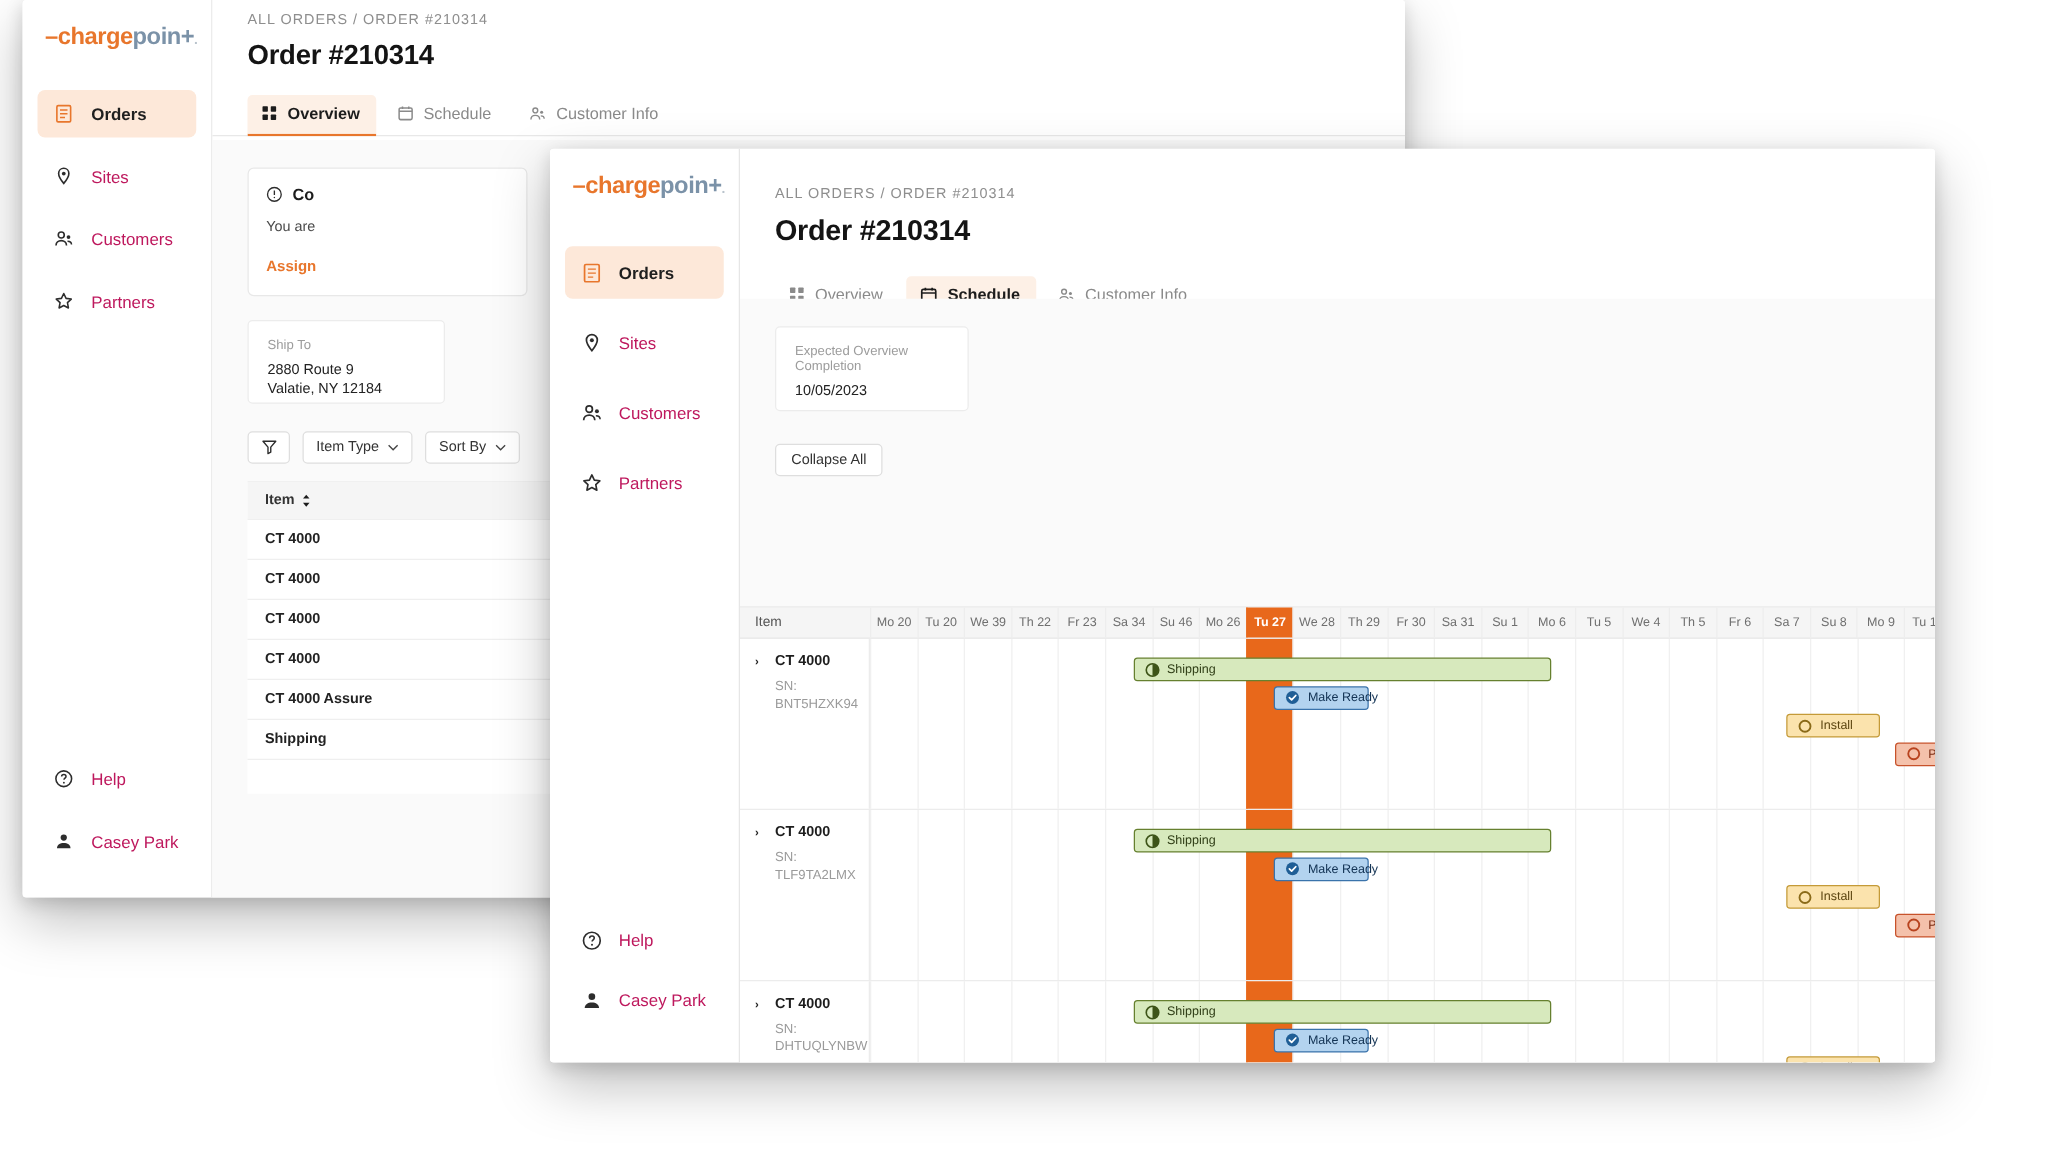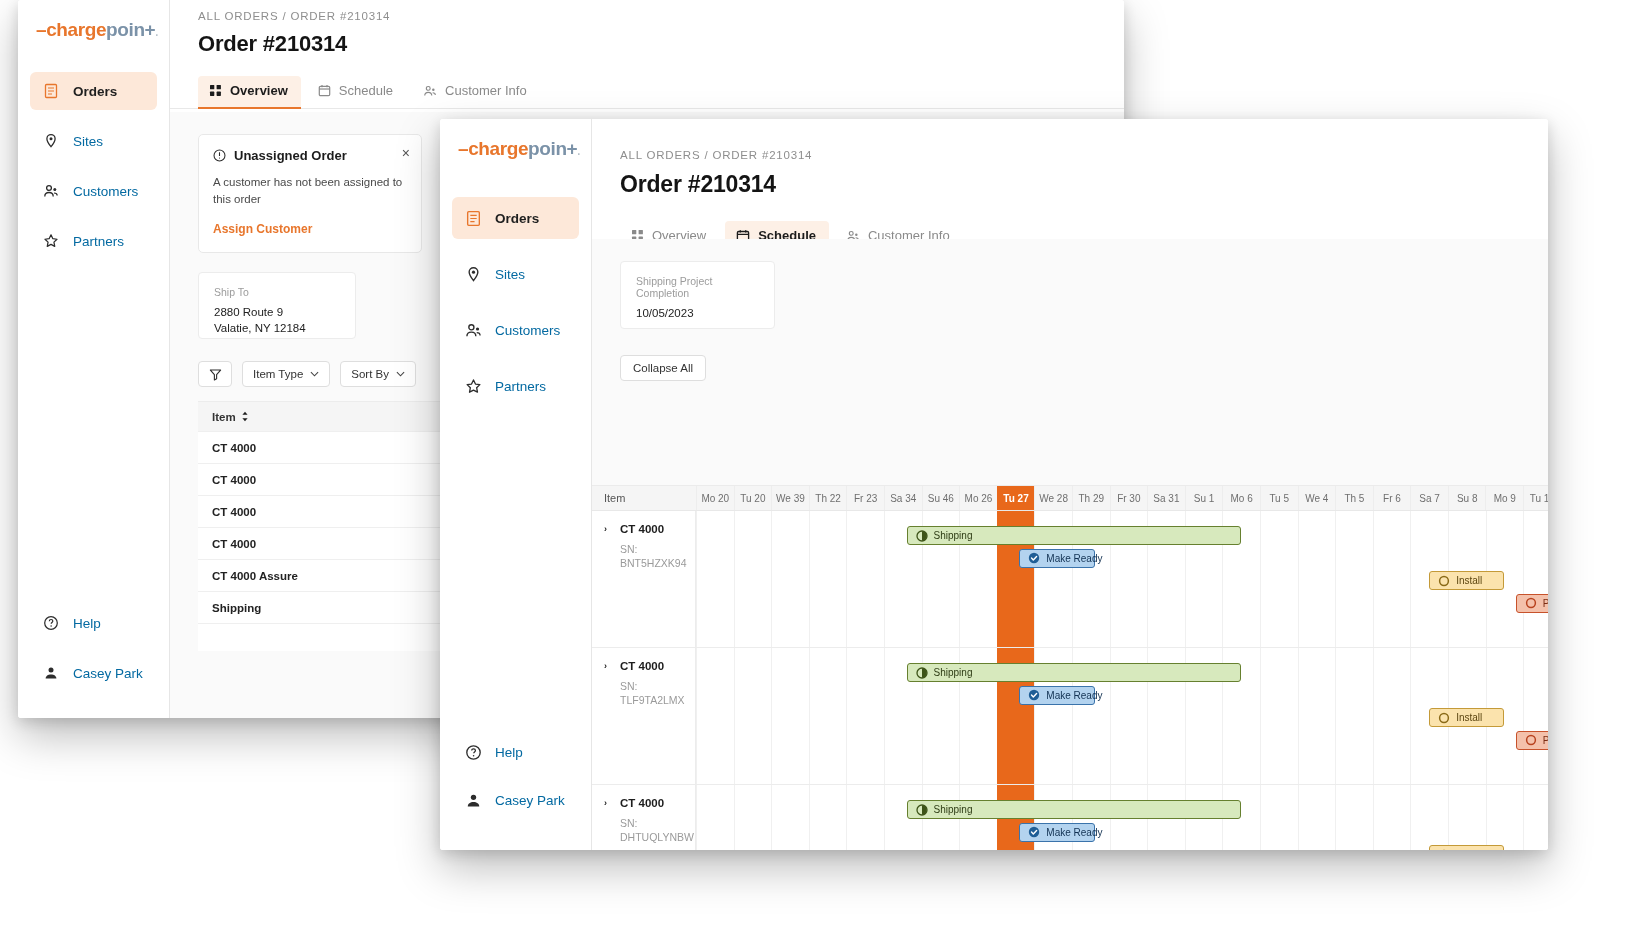--- a/index.html
+++ b/index.html
@@ -39,7 +39,7 @@
     display: flex; align-items: center; gap: 13px;
     height: 38px; margin: 0 12px 12px 12px; padding: 0 12px;
     border-radius: 6px; cursor: pointer;
-    color: #0369a1; font-size: 13.5px;
+    color: #be185d; font-size: 13.5px;
   }
   .nav-item.active { background: #fde8d9; font-weight: 700; color: #1f1f1f; }
   .nav-item .ico { width: 18px; height: 18px; display: flex; align-items: center; justify-content: center; flex: 0 0 18px; }

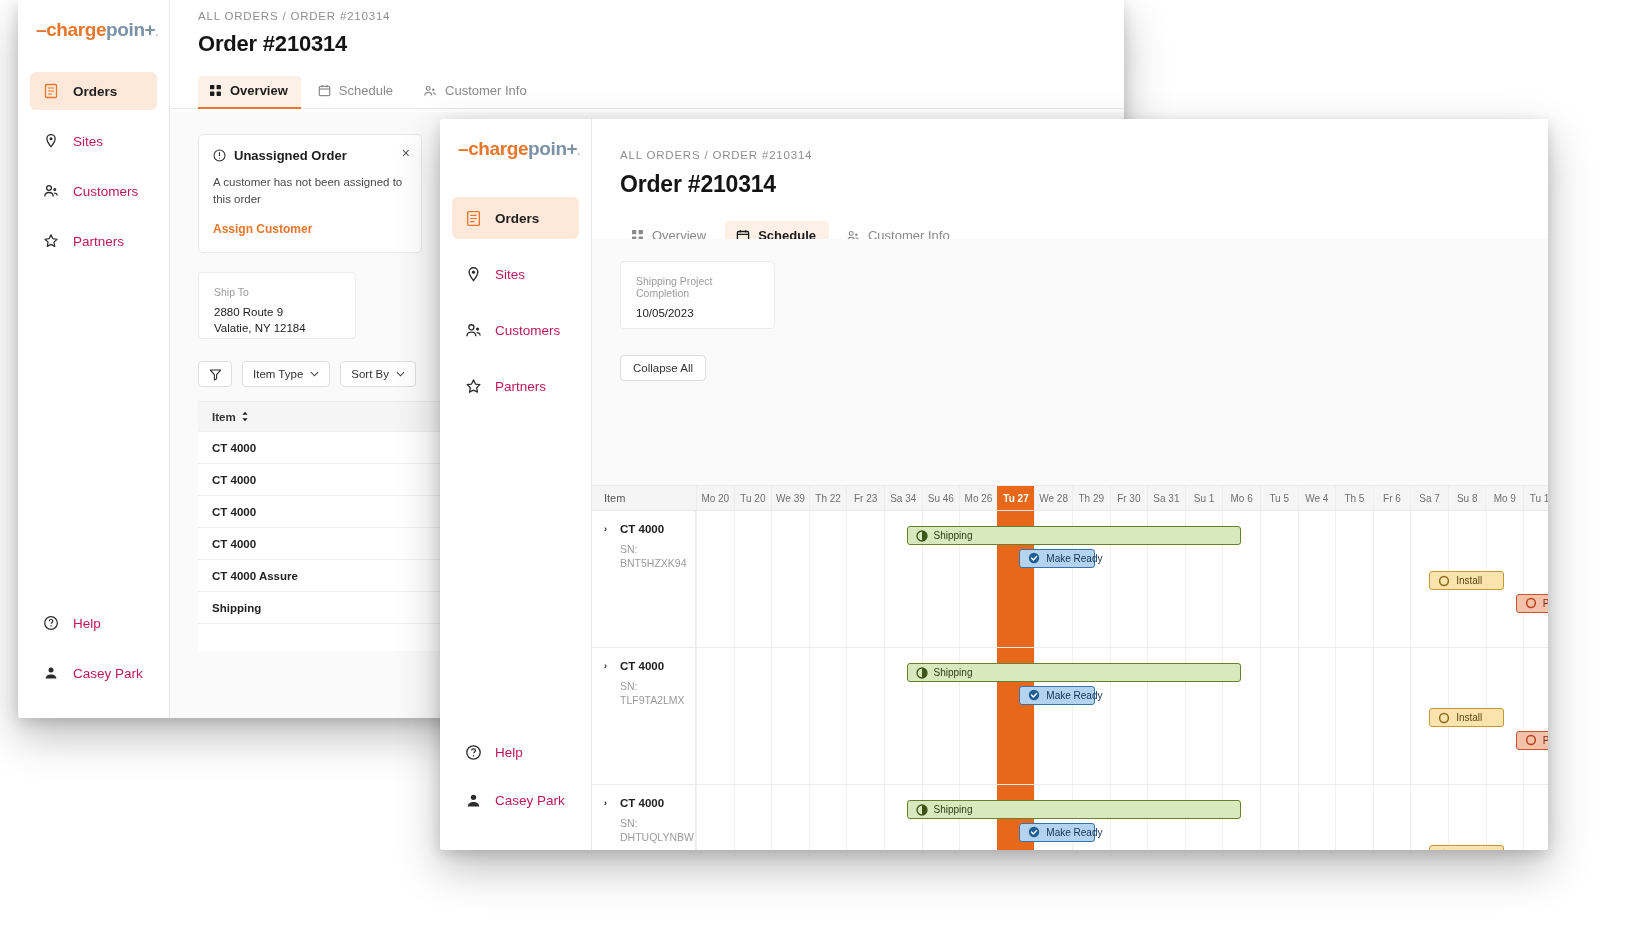--- a/index.html
+++ b/index.html
@@ -263,21 +263,6 @@
 
       <div style="position:absolute; left:0; right:0; top:112px; bottom:0; background:#fafafa;">
         <div class="cards-row">
-          <div class="alert-card">
-            <div class="alert-head">
-              <span>
-                <svg width="13" height="13" viewBox="0 0 14 14">
-                    <circle cx="7" cy="7" r="5.9" fill="none" stroke="#2d2d2d" stroke-width="1.15"></circle>
-                    <line x1="7" y1="3.6" x2="7" y2="7.6" stroke="#2d2d2d" stroke-width="1.15"></line>
-                    <circle cx="7" cy="9.7" r=".65" fill="#2d2d2d"></circle>
-                  </svg>
-              </span>
-              <span>Unassigned Order</span>
-            </div>
-            <div class="alert-x">×</div>
-            <div class="alert-body">A customer has not been assigned to this order</div>
-            <div class="alert-link">Assign Customer</div>
-          </div>
 
           <div class="alert-card">
             <div class="alert-head">

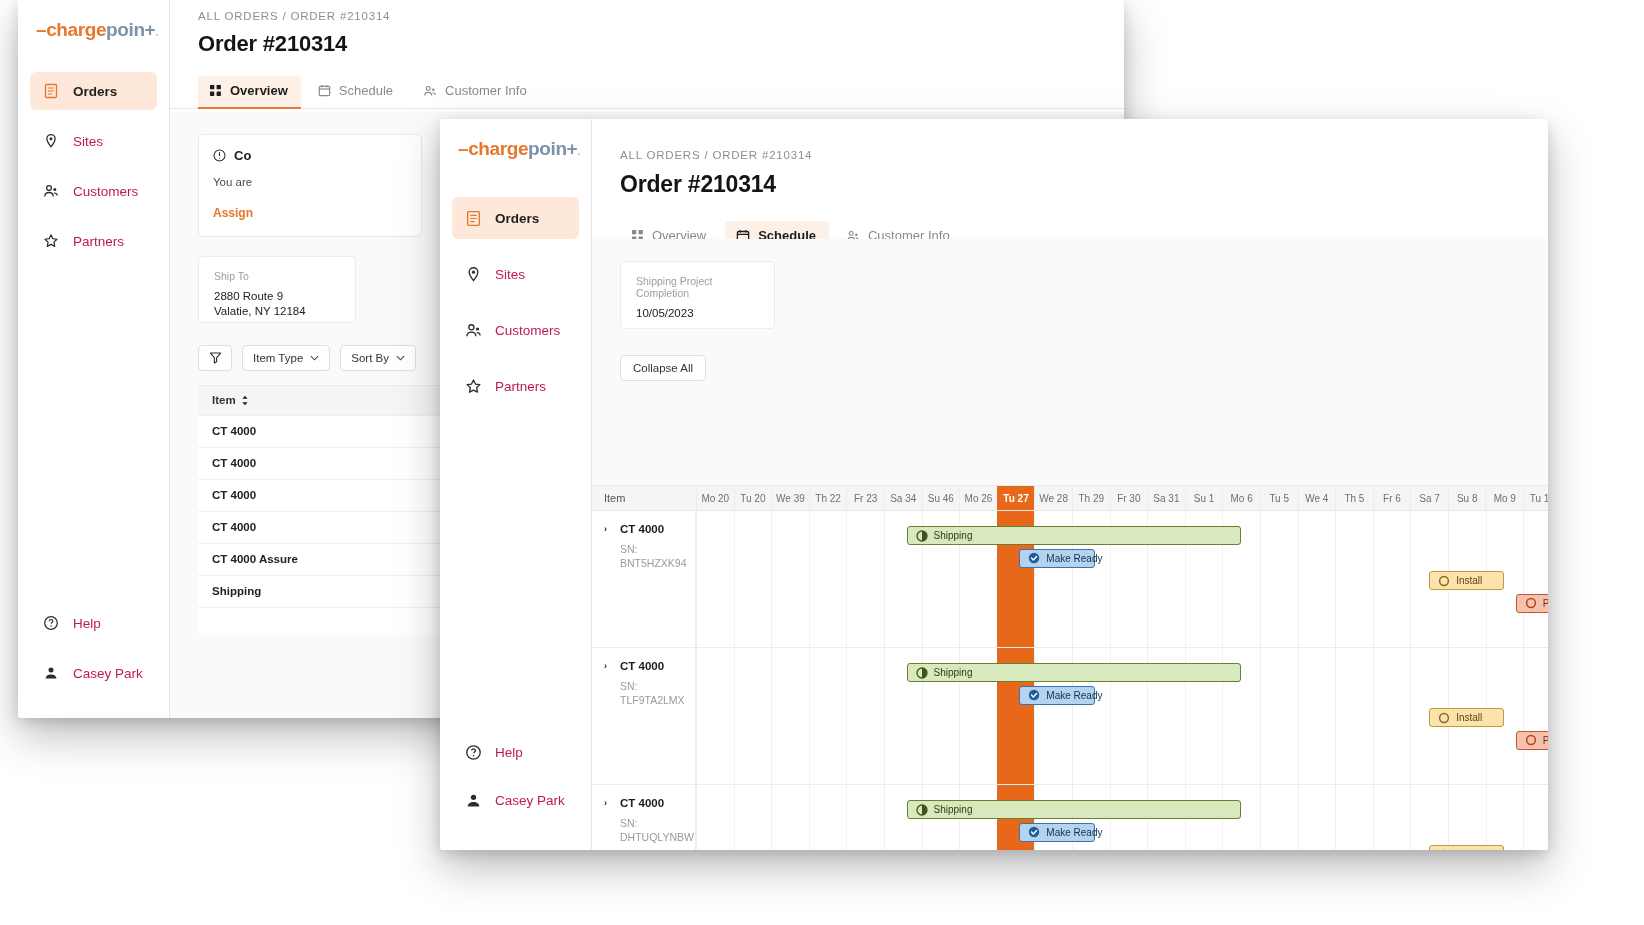--- a/index.html
+++ b/index.html
@@ -489,7 +489,7 @@
       <div style="position:absolute; left:0; right:0; top:120px; bottom:0; background:#fafafa;">
         <div class="sched-top">
           <div class="ecard">
-            <div class="info-label">Shipping Project Completion</div>
+            <div class="info-label">Expected Overview Completion</div>
             <div class="info-val">10/05/2023</div>
           </div>
         </div>

